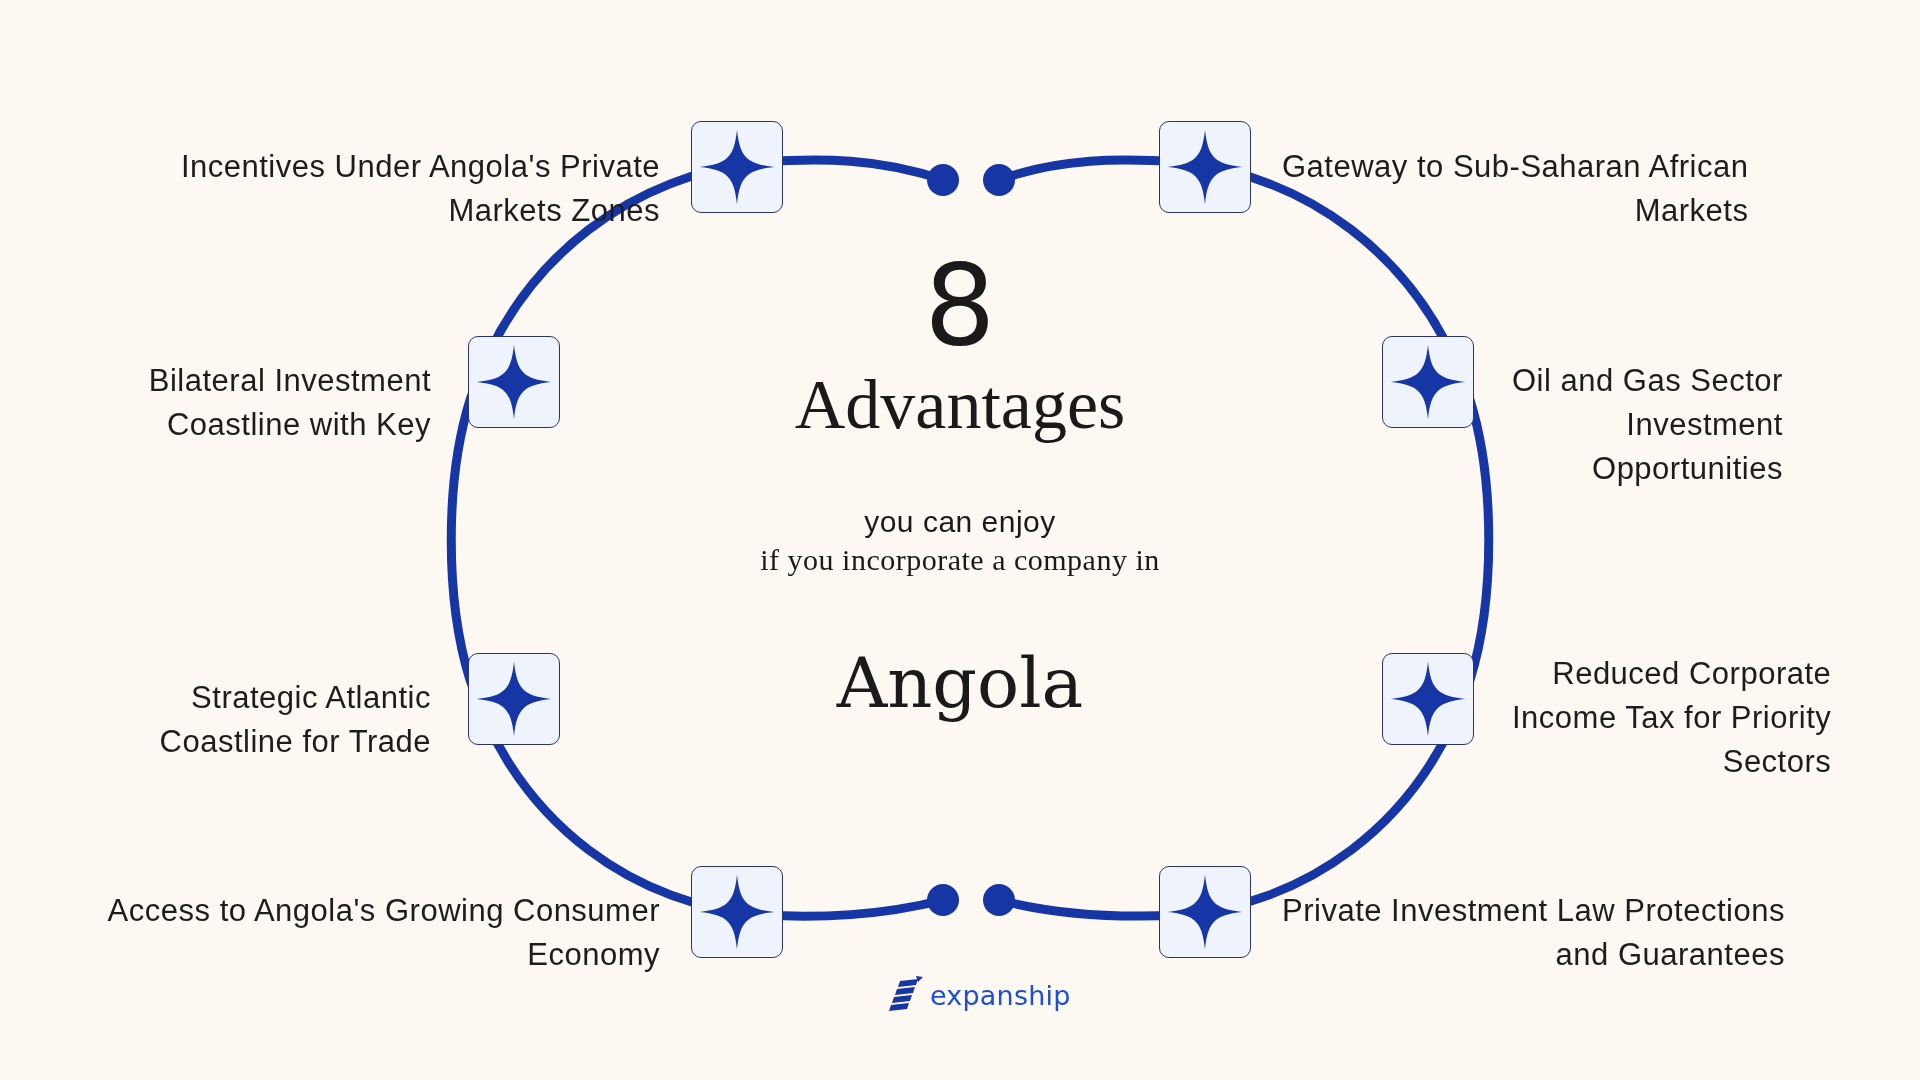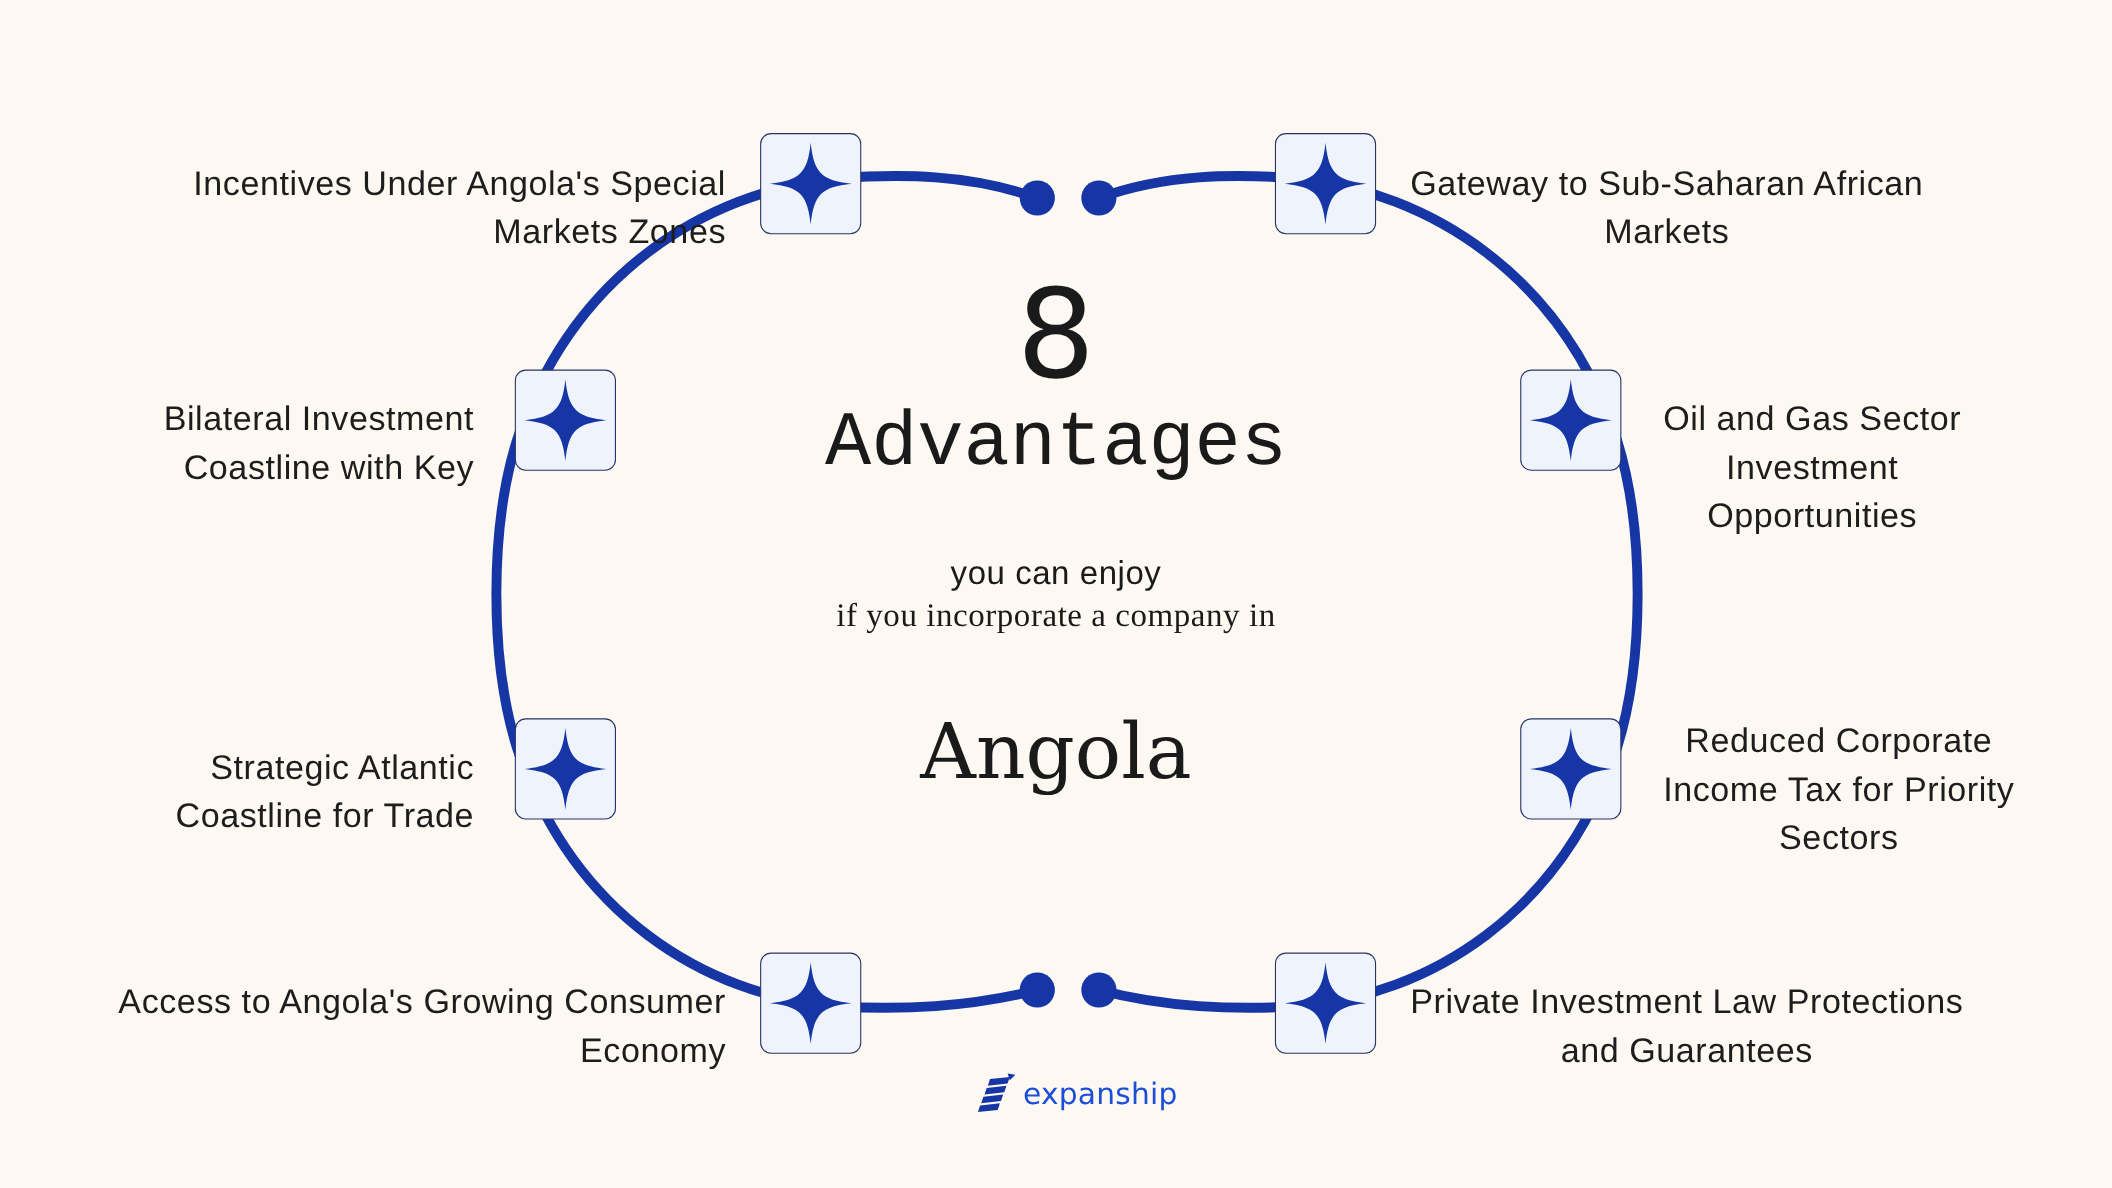--- a/index.html
+++ b/index.html
@@ -82,7 +82,7 @@
 </div>
 
 <div class="label right" style="right:1260px;top:145px;">
-  <div>Incentives Under Angola's Special</div>
+  <div>Incentives Under Angola's Private</div>
   <div>Markets Zones</div>
 </div>
 <div class="label left" style="left:1282px;top:145px;">

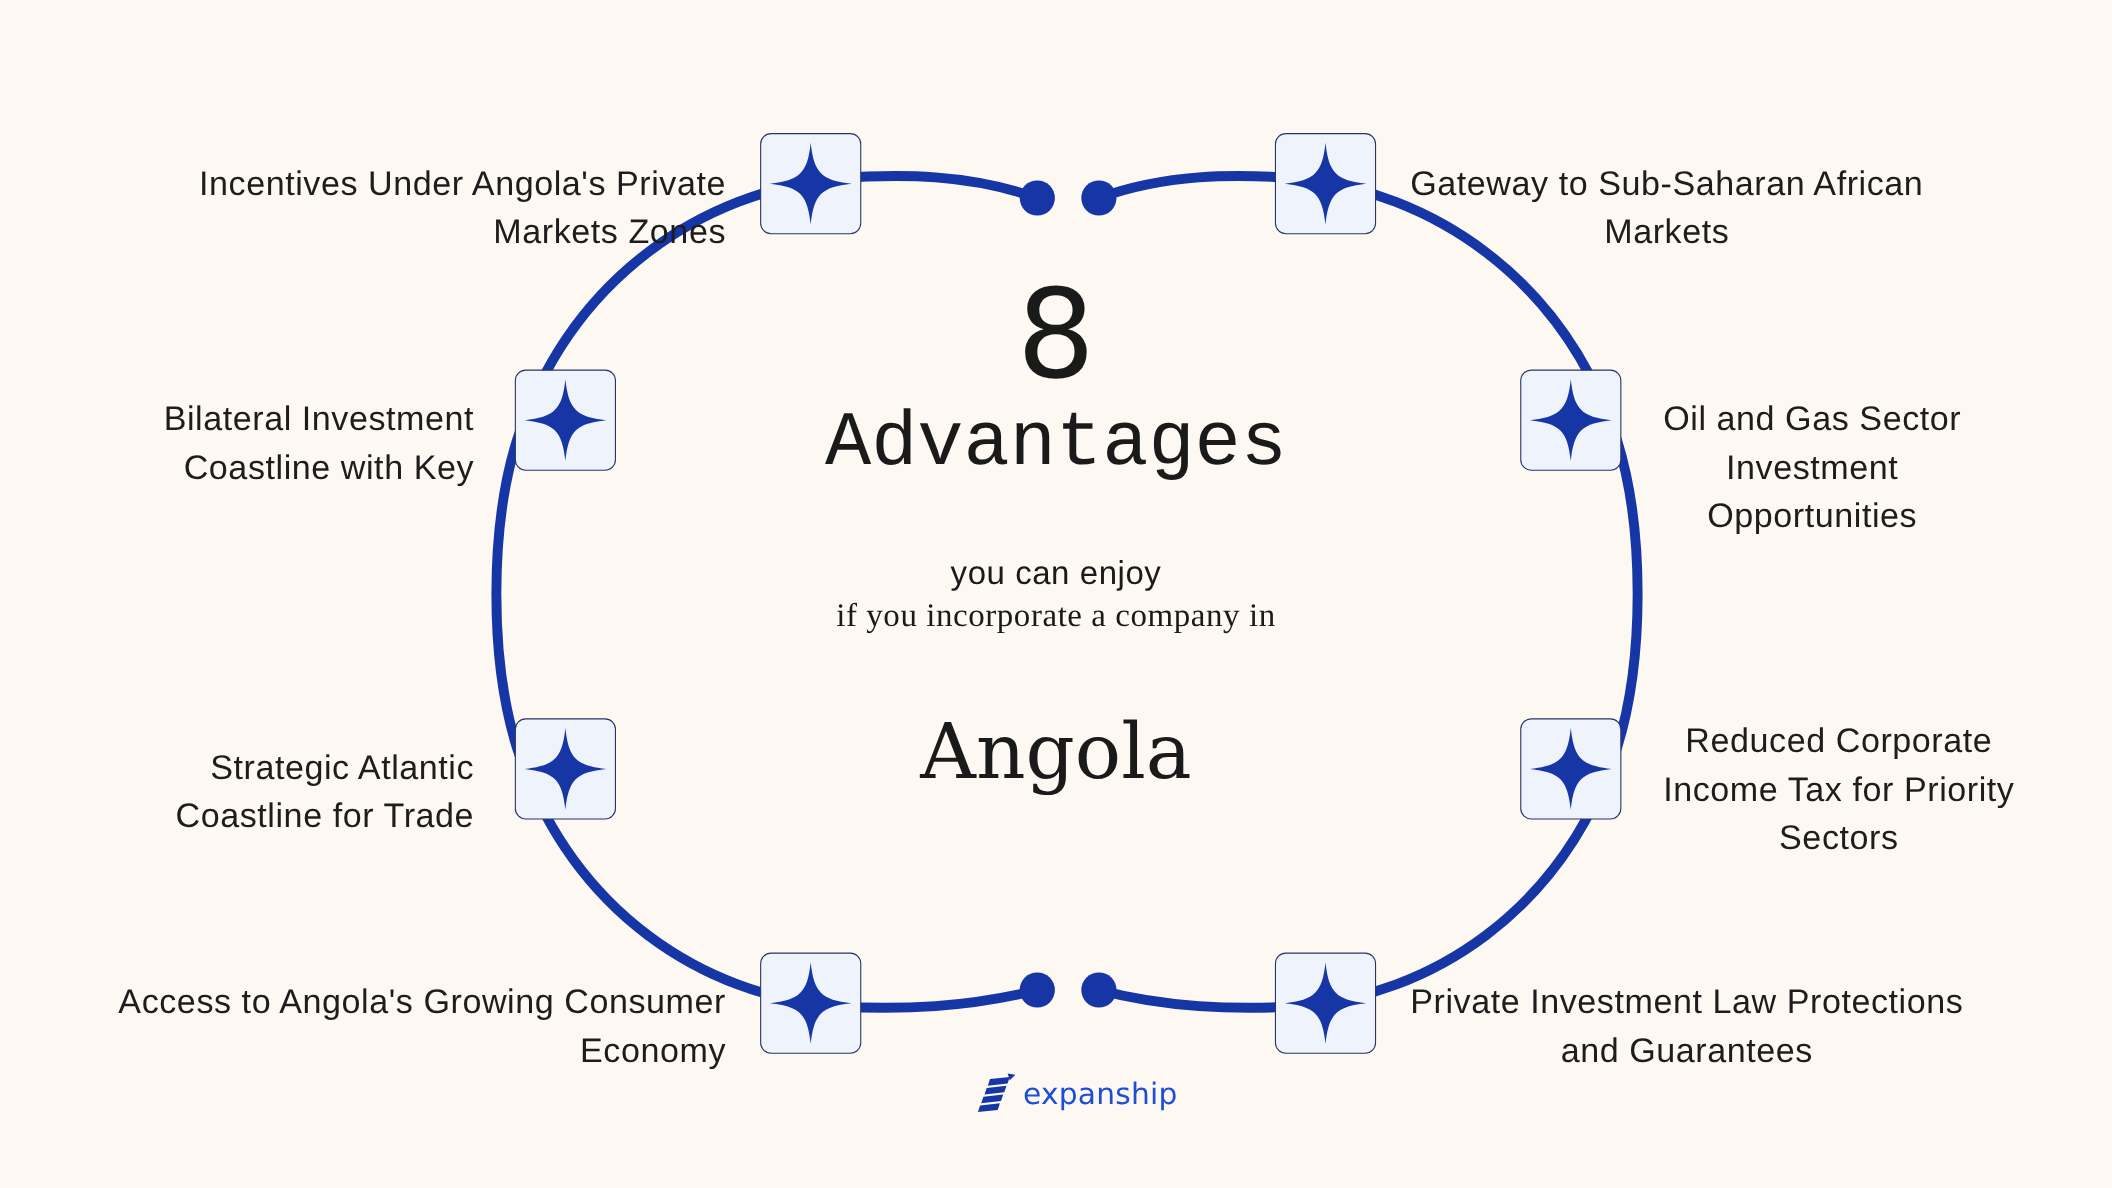--- a/index.html
+++ b/index.html
@@ -11,7 +11,7 @@
   .box svg { width:92px; height:92px; }
   .label { position:absolute; font-size:31px; line-height:44px; letter-spacing:0.5px; color:#1d1d1d; }
   .label.right { text-align:right; }
-  .label.left { text-align:center; }
+  .label.left { text-align:right; }
   .center { position:absolute; left:0; width:1920px; text-align:center; color:#1a1a1a; }
   .num { top:240px; font-family:"DejaVu Sans", sans-serif; font-size:112px; line-height:130px; font-weight:400; }
   .adv { top:360px; font-family:Liberation Mono, monospace; font-size:70px; line-height:90px; }

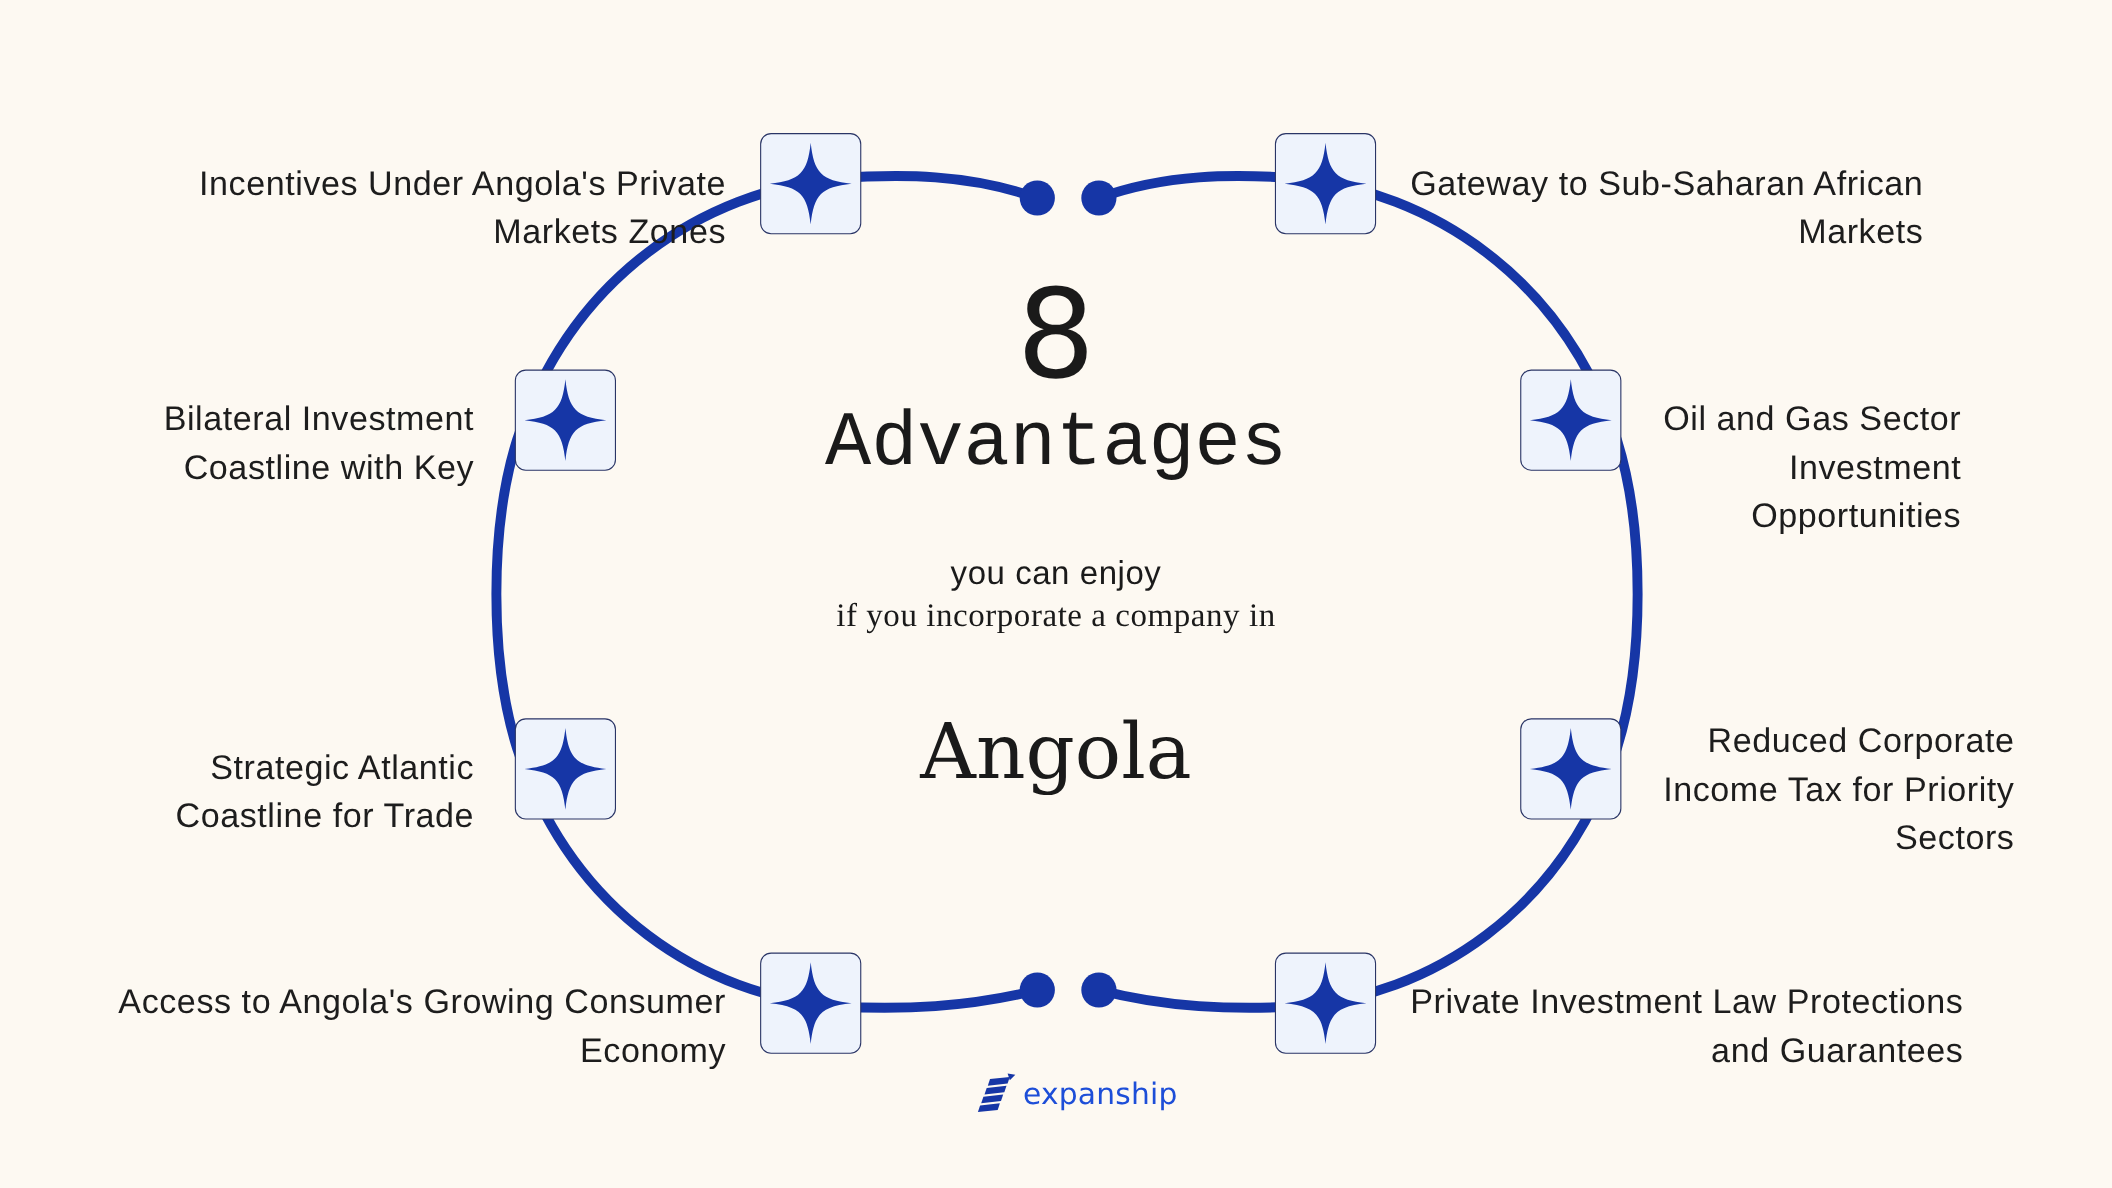--- a/index.html
+++ b/index.html
@@ -14,7 +14,7 @@
   .label.left { text-align:right; }
   .center { position:absolute; left:0; width:1920px; text-align:center; color:#1a1a1a; }
   .num { top:240px; font-family:"DejaVu Sans", sans-serif; font-size:112px; line-height:130px; font-weight:400; }
-  .adv { top:360px; font-family:Liberation Mono, monospace; font-size:70px; line-height:90px; }
+  .adv { top:360px; font-family:Liberation Serif, serif; font-size:70px; line-height:90px; }
   .sub { font-size:30px; line-height:38px; letter-spacing:0.5px; }
   .sub1 { top:503px; }
   .sub2 { top:541px;font-family:Liberation Serif, serif; }

